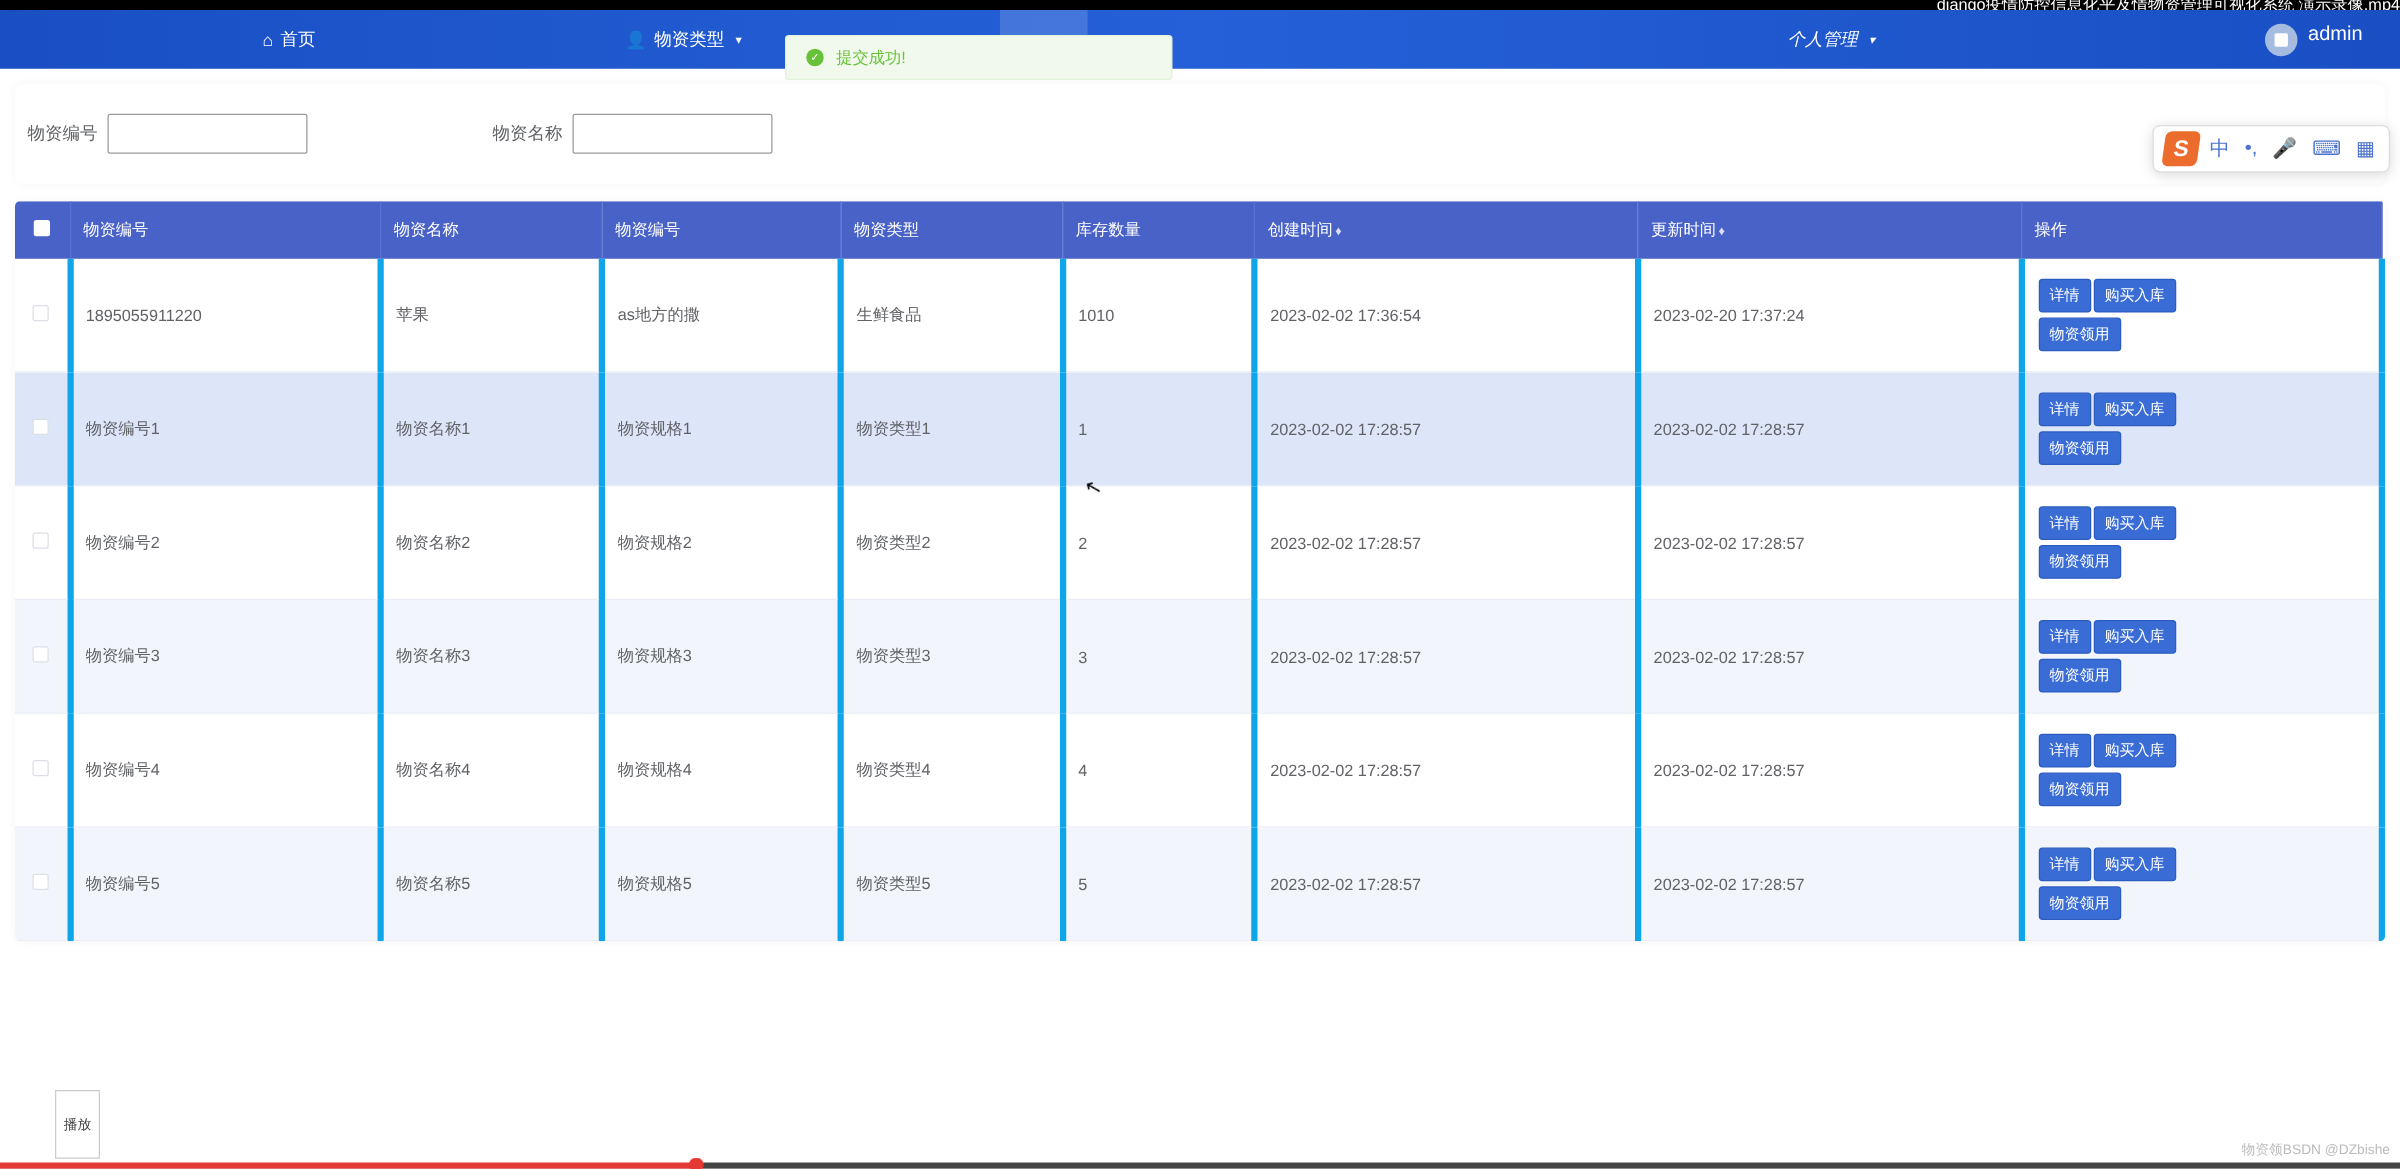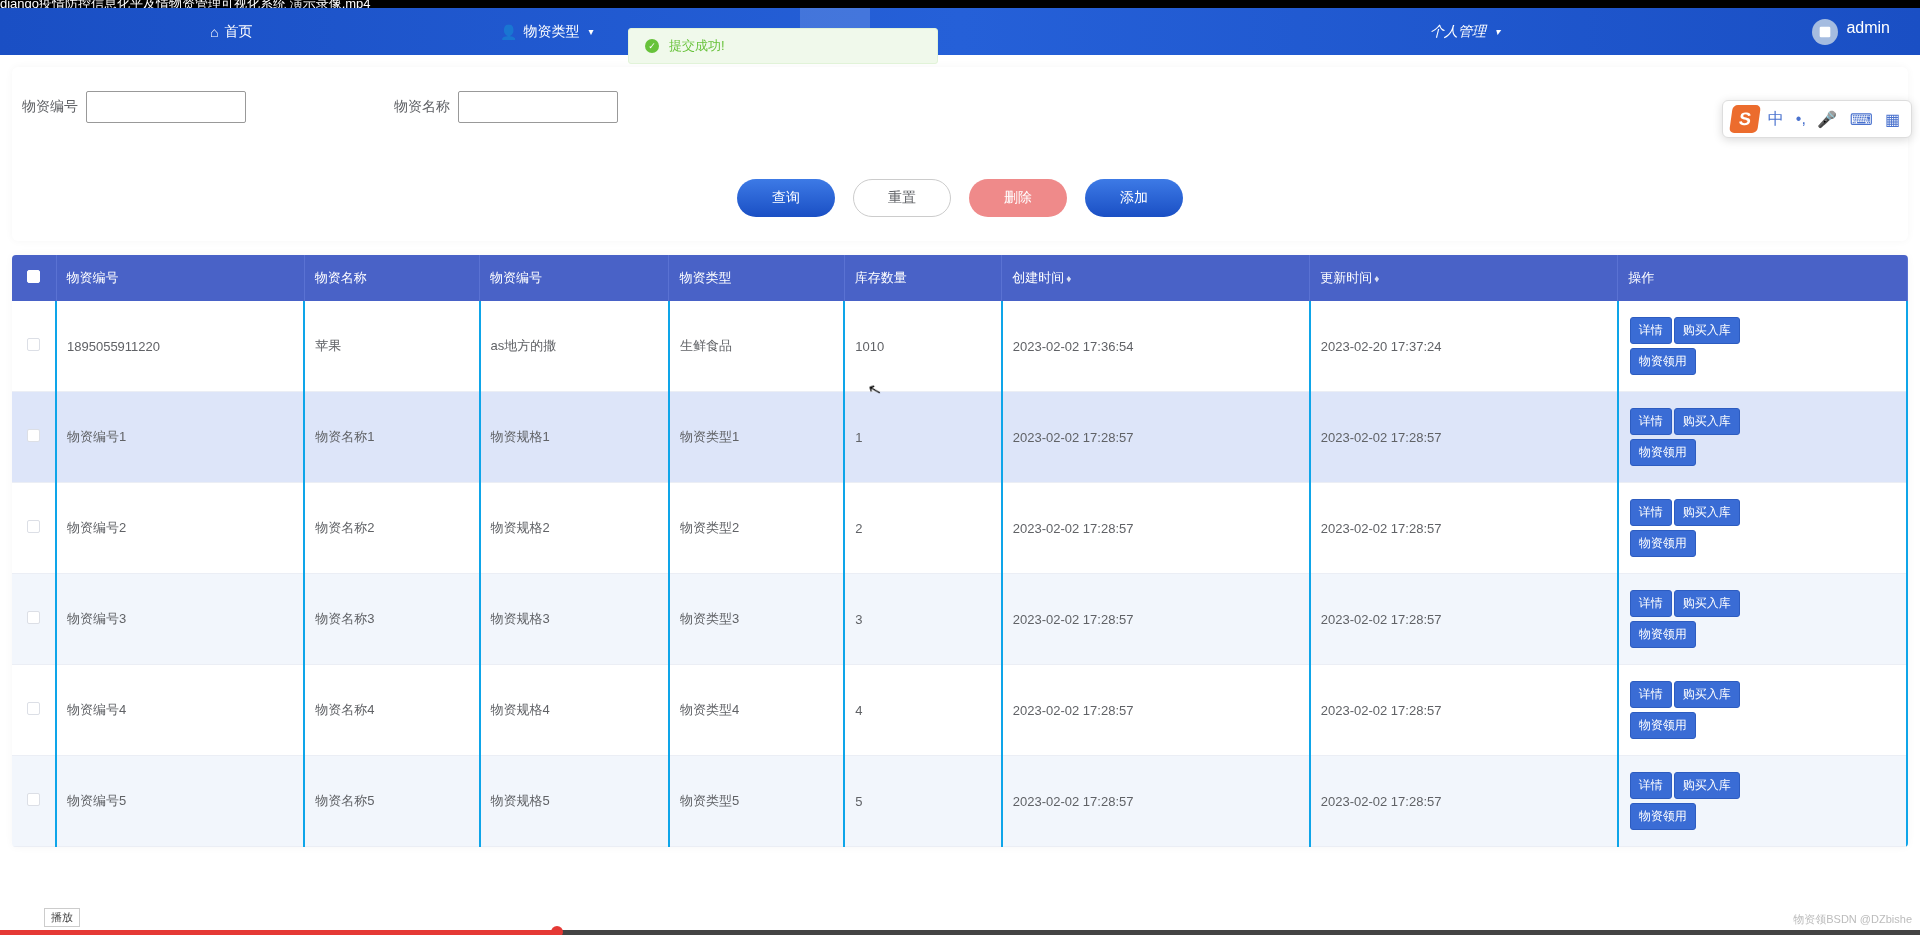--- a/index.html
+++ b/index.html
@@ -5,7 +5,7 @@
     * { margin: 0; padding: 0; box-sizing: border-box; font-family: "Microsoft YaHei", Arial, sans-serif; }
     body { background: #fff; overflow: hidden; }
     
-    .title-bar { background: #000; color: #fff; height: 8px; display: flex; align-items: center; justify-content: flex-start; font-size: 13px; overflow: hidden; }
+    .title-bar { background: #000; color: #fff; height: 8px; display: flex; align-items: center; justify-content: flex-end; font-size: 13px; overflow: hidden; }
     
     .header { background: linear-gradient(90deg, #1a4fc4 0%, #2560d8 50%, #1a4fc4 100%); height: 47px; display: flex; align-items: center; color: #fff; position: relative; }
     .nav-item { display: flex; align-items: center; gap: 6px; padding: 0 20px; height: 100%; cursor: pointer; font-size: 14px; }

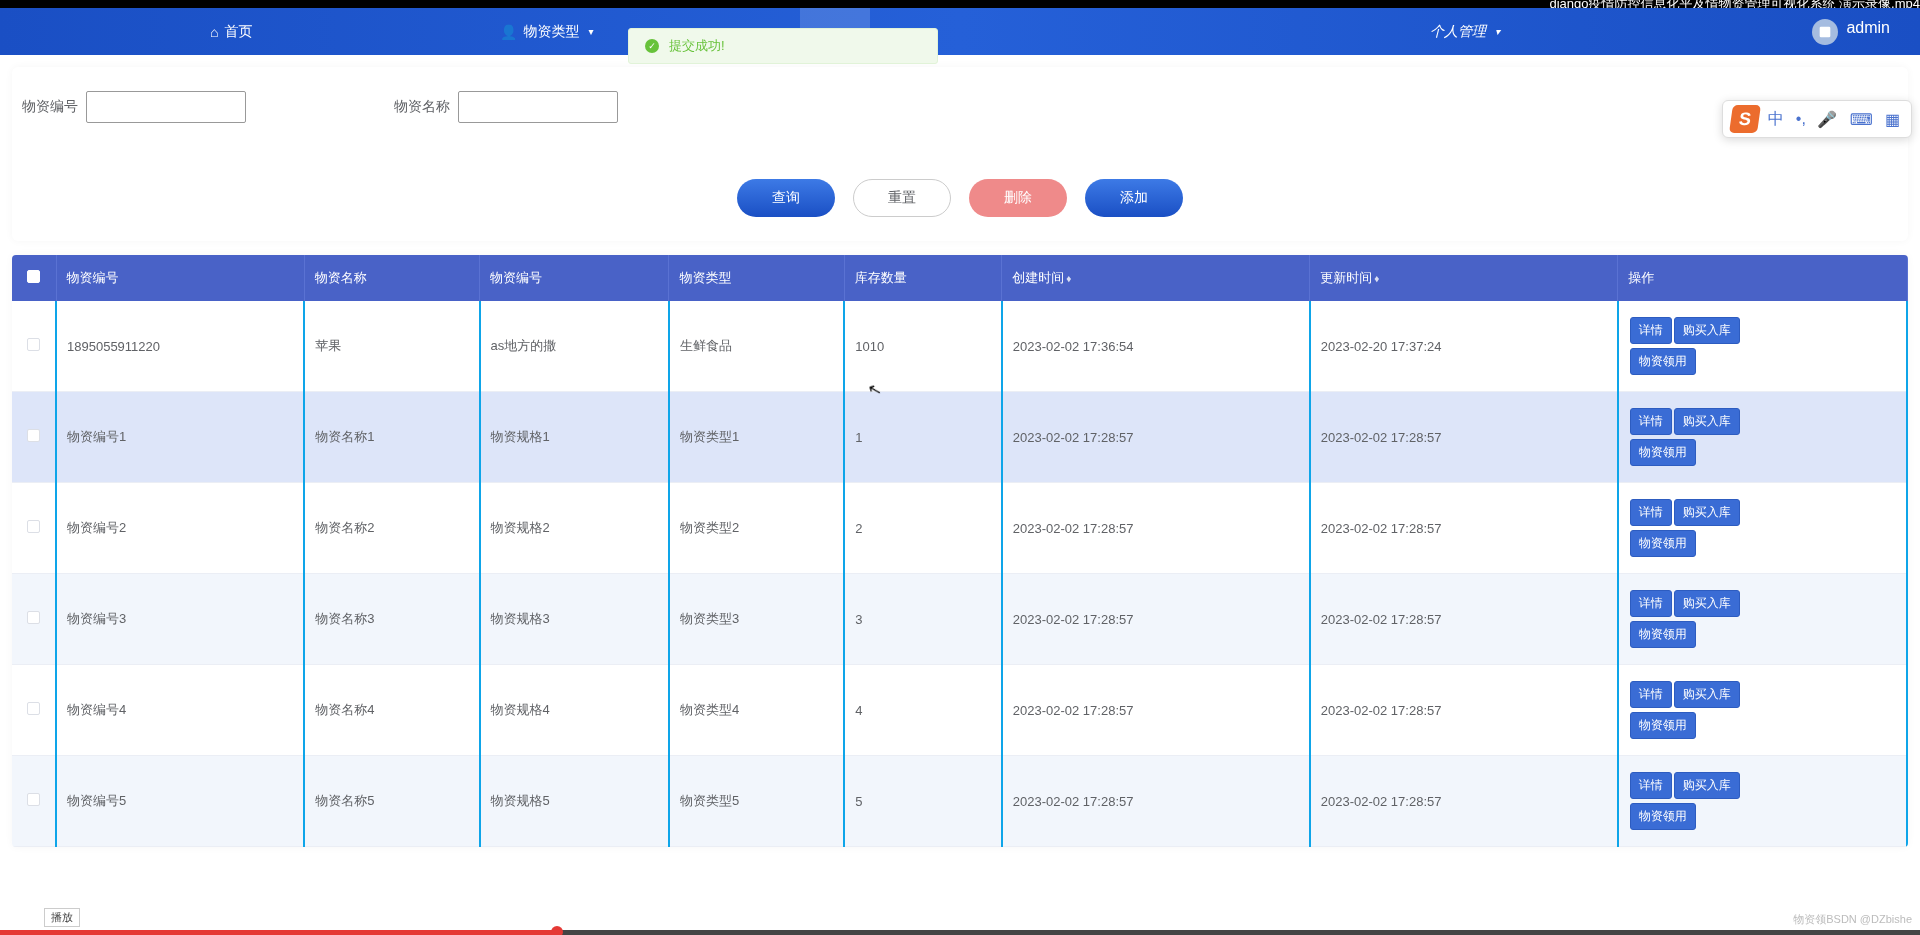--- a/index.html
+++ b/index.html
@@ -110,12 +110,6 @@
         <label>物资名称</label>
         <input type="text" style="">
       </div>
-    </div>
-    <div class="btn-row">
-      <button class="btn btn-primary">查询</button>
-      <button class="btn btn-outline">重置</button>
-      <button class="btn btn-danger">删除</button>
-      <button class="btn btn-primary">添加</button>
     </div>
   </div>
 

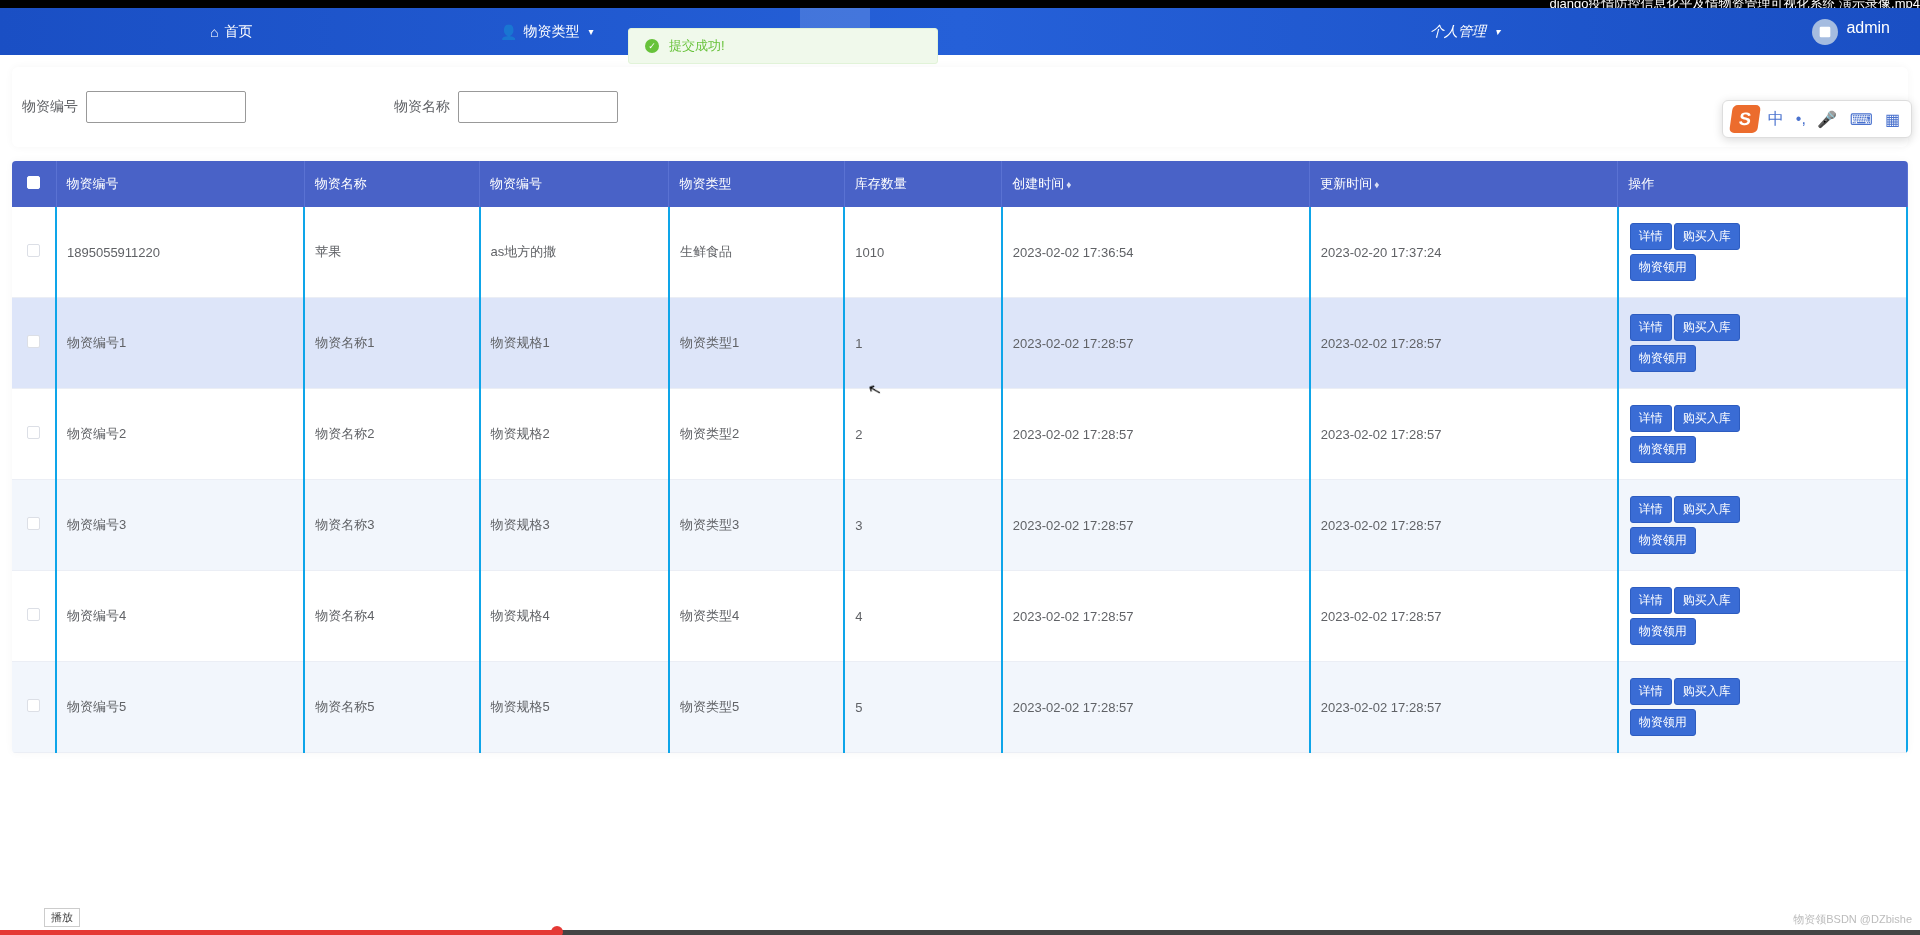--- a/index.html
+++ b/index.html
@@ -41,7 +41,7 @@
     tbody tr { border-bottom: 1px solid #ebeef5; }
     tbody tr:nth-child(even) { background: #f2f6fc; }
     tbody tr.highlight { background: #dde5f9; }
-    td { padding: 26px 10px; font-size: 13px; color: #606266; border-right: 2px solid #0ea5e9; }
+    td { padding: 26px 10px; font-size: 13px; color: #606266; border-right: 5px solid #0ea5e9; }
     td.actions { padding: 14px 10px; }
     .chk { width: 13px; height: 13px; border: 1px solid #dcdfe6; background: #fff; display: inline-block; border-radius: 2px; }
     thead .chk { border-color: #fff; }

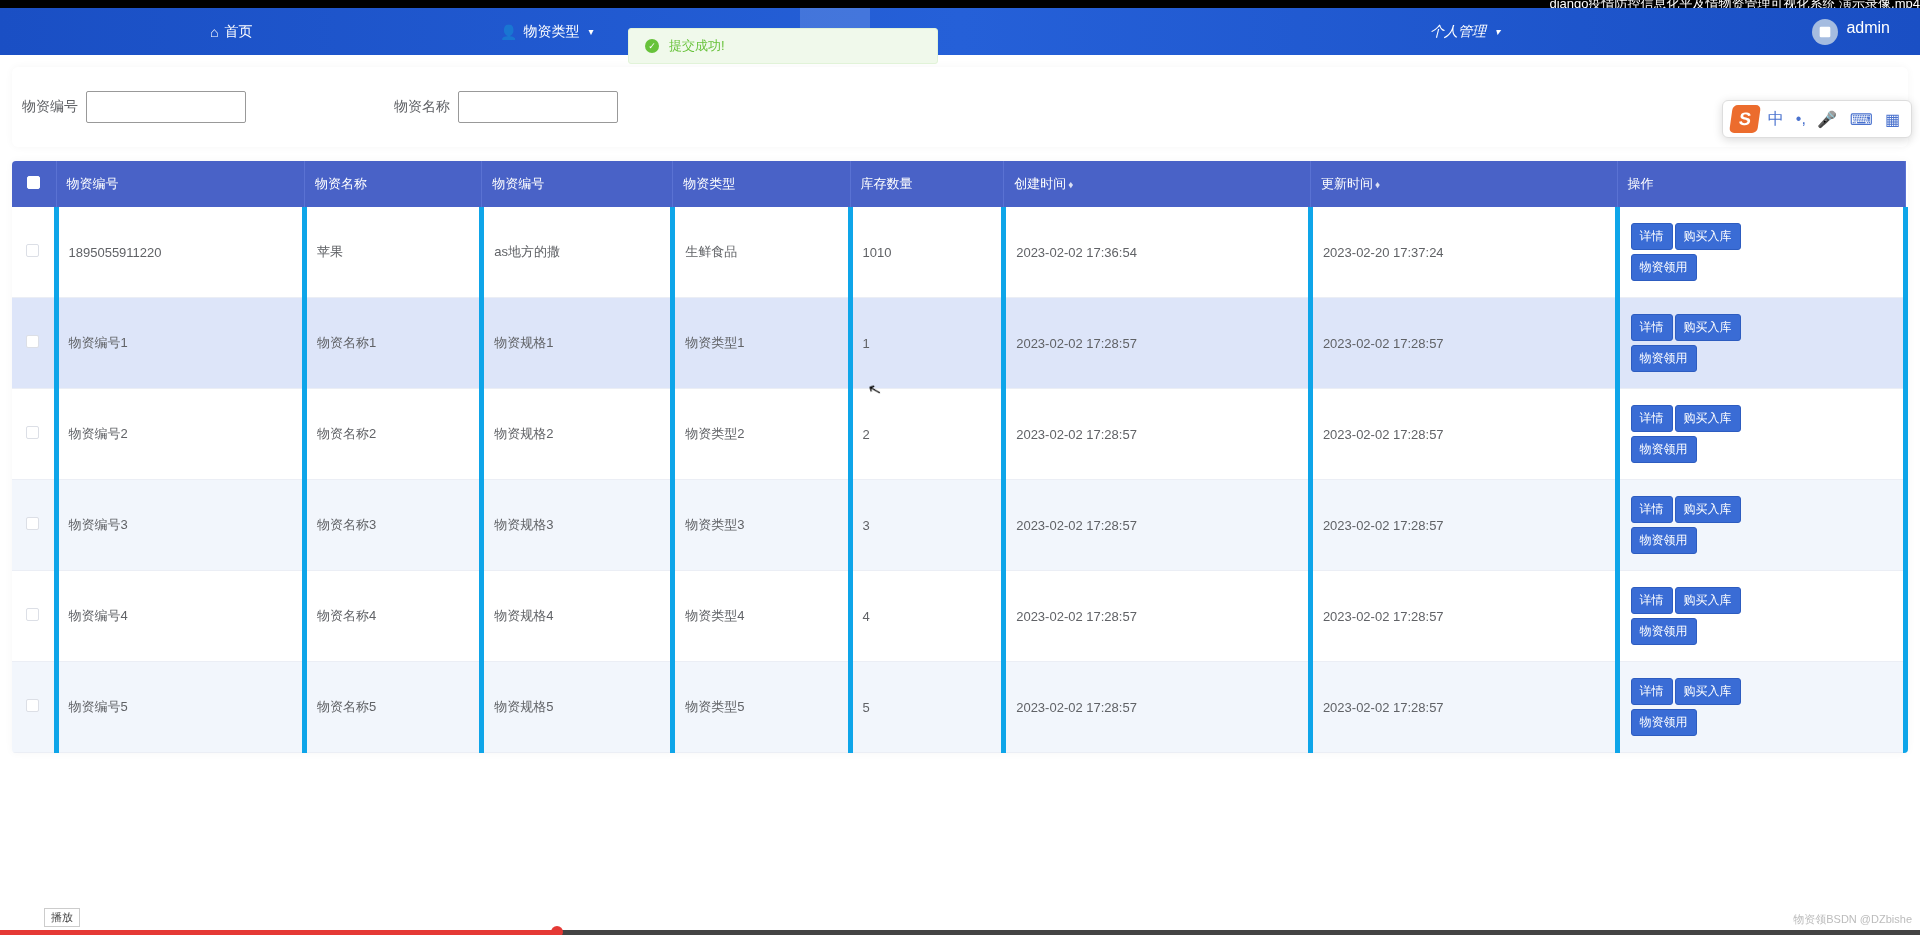--- a/index.html
+++ b/index.html
@@ -56,7 +56,7 @@
     .video-bar { position: fixed; bottom: 0; left: 0; right: 0; height: 5px; background: #444; }
     .video-played { height: 100%; background: #e53935; width: 29%; position: relative; }
     .video-thumb { position: absolute; right: -6px; top: -4px; width: 12px; height: 12px; border-radius: 50%; background: #e53935; }
-    .video-tip { position: fixed; bottom: 8px; left: 44px; background: #fff; border: 1px solid #ccc; padding: 1px 6px; font-size: 11px; color: #444; }
+    .video-tip { position: fixed; bottom: 8px; left: 44px; background: #fff; border: 1px solid #ccc; padding: 19px 6px; font-size: 11px; color: #444; }
     .watermark { position: fixed; bottom: 8px; right: 8px; color: rgba(120,120,120,0.5); font-size: 11px; }
     .cursor { position: fixed; top: 380px; left: 868px; font-size: 16px; transform: rotate(-15deg); pointer-events: none; }
   </style>

